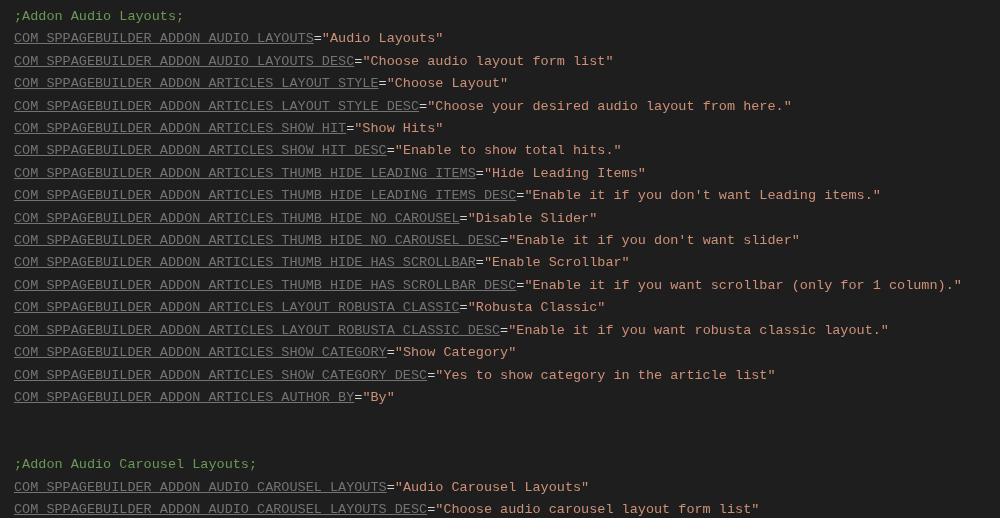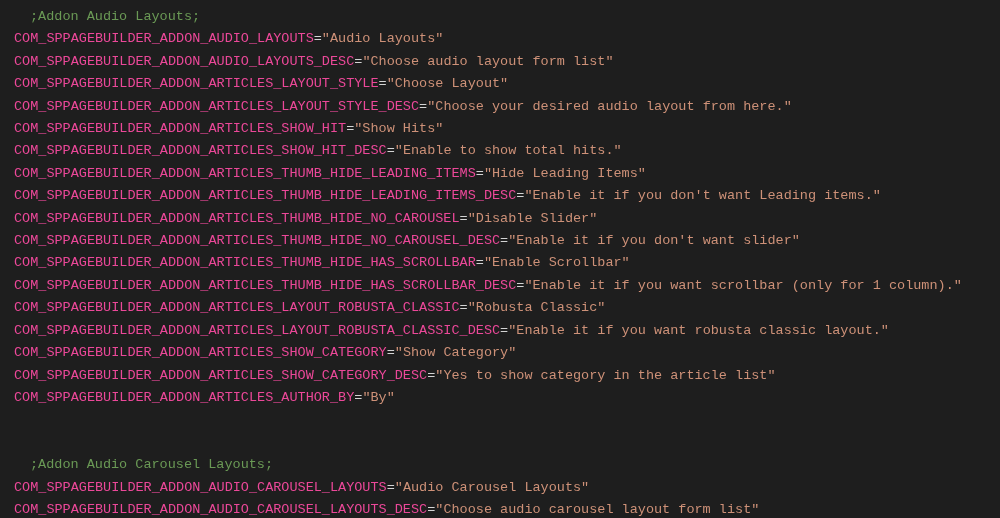--- a/index.html
+++ b/index.html
@@ -18,7 +18,7 @@
     white-space: pre;
   }
   .line { display: block; }
-  .comment { color: #6a9955; margin-left: 16px; }
+  .comment { color: #6a9955; }
   .key     { color: #ec4899; }
   .op      { color: #d4d4d4; }
   .str     { color: #ce9178; }

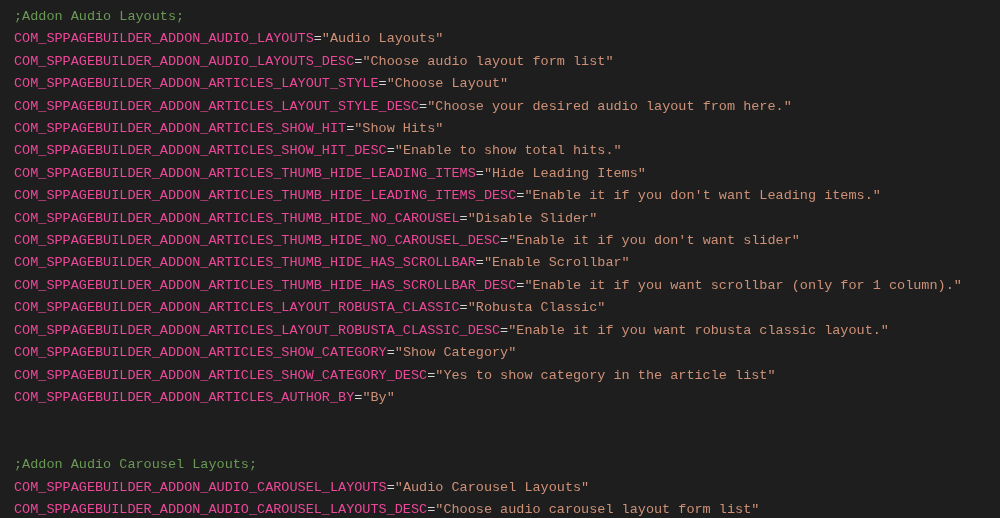--- a/index.html
+++ b/index.html
@@ -19,7 +19,7 @@
   }
   .line { display: block; }
   .comment { color: #6a9955; }
-  .key     { color: #ec4899; }
+  .key     { color: #737373; text-decoration: underline; }
   .op      { color: #d4d4d4; }
   .str     { color: #ce9178; }
 </style>

